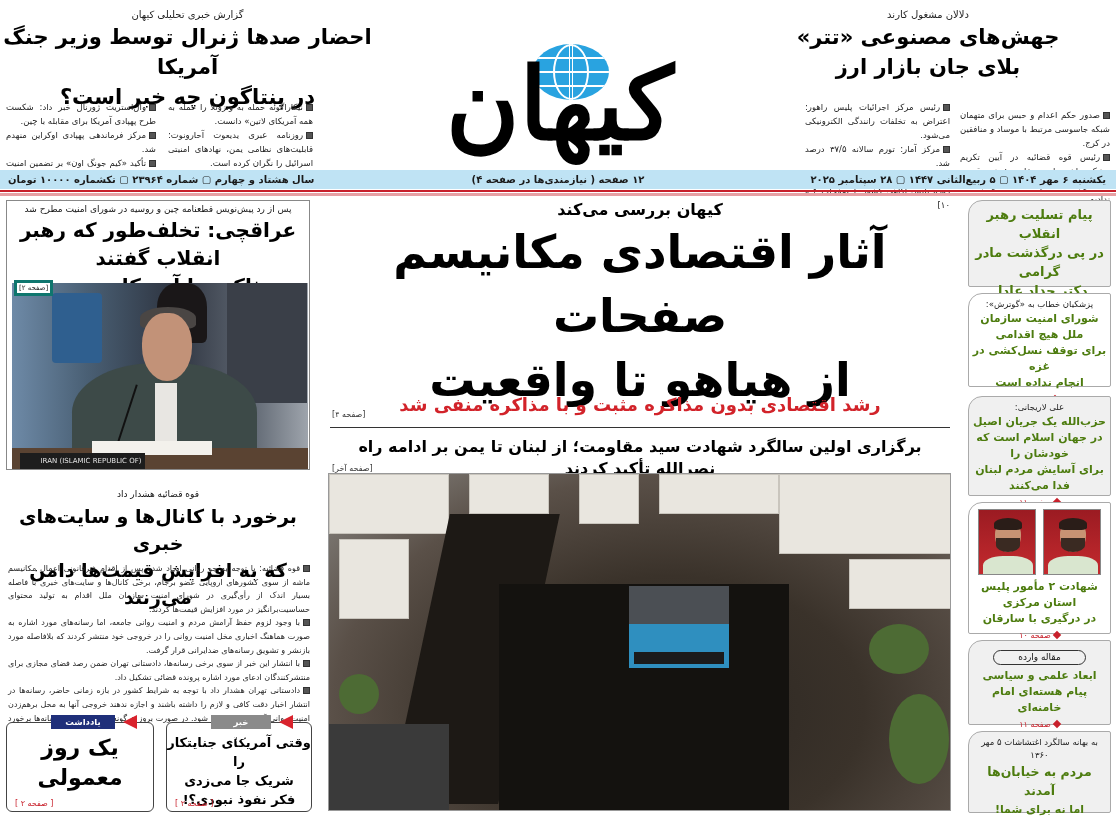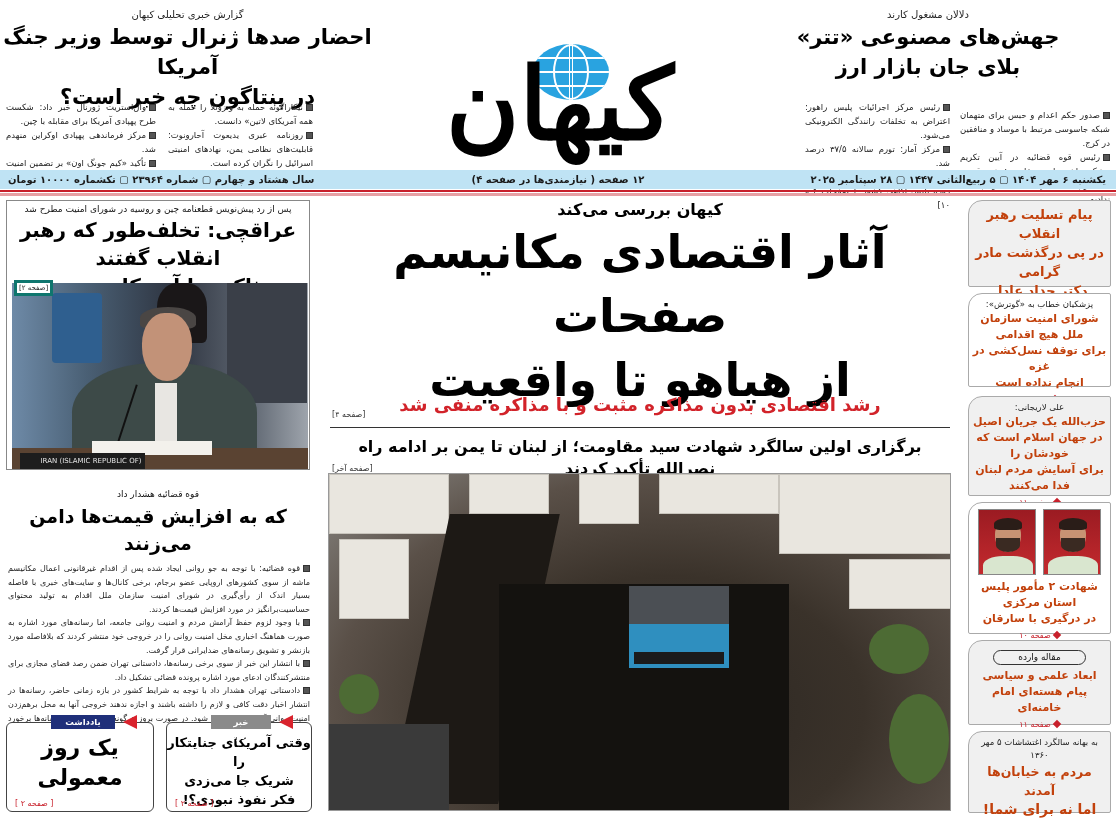--- a/index.html
+++ b/index.html
@@ -31,7 +31,7 @@
   .rbox { position: absolute; left: 968px; width: 143px; background: #f0f0f0; border: 1.5px solid #aaa; border-radius: 14px 2px 2px 2px; text-align: center; padding: 4px 3px; }
   .rbox.white { background: #fff; }
   .rbox .rk { font-size: 8.5px; line-height: 13px; color: #222; }
-  .rbox .rh { font-weight: bold; font-size: 13px; line-height: 19px; color: #c2410c; letter-spacing: -0.3px; }
+  .rbox .rh { font-weight: bold; font-size: 13px; line-height: 19px; color: #4d7c0f; letter-spacing: -0.3px; }
   .rbox .rh.sm { font-size: 11px; line-height: 16px; }
   .rbox .pg { font-size: 8px; color: #c8202b; line-height: 13px; margin-top: 2px; }
   .rbox .pg .dia { display: inline-block; width: 6px; height: 6px; background: #c8202b; transform: rotate(45deg); margin-left: 3px; }

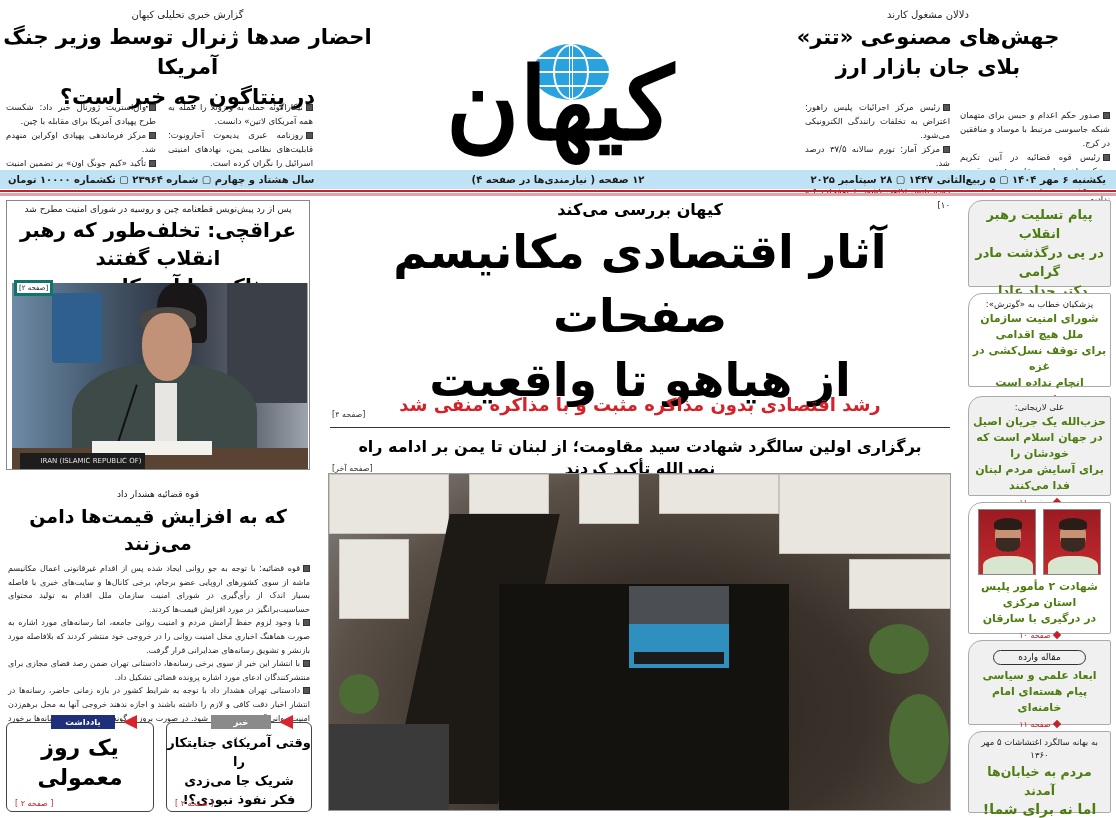--- a/index.html
+++ b/index.html
@@ -198,6 +198,7 @@
 
 <div class="l2-kicker">قوه قضائیه هشدار داد</div>
 <div class="l2-headline">
+  <div>برخورد با کانال‌ها و سایت‌های خبری</div>
   <div>که به افزایش قیمت‌ها دامن می‌زنند</div>
 </div>
 <div class="l2-body">

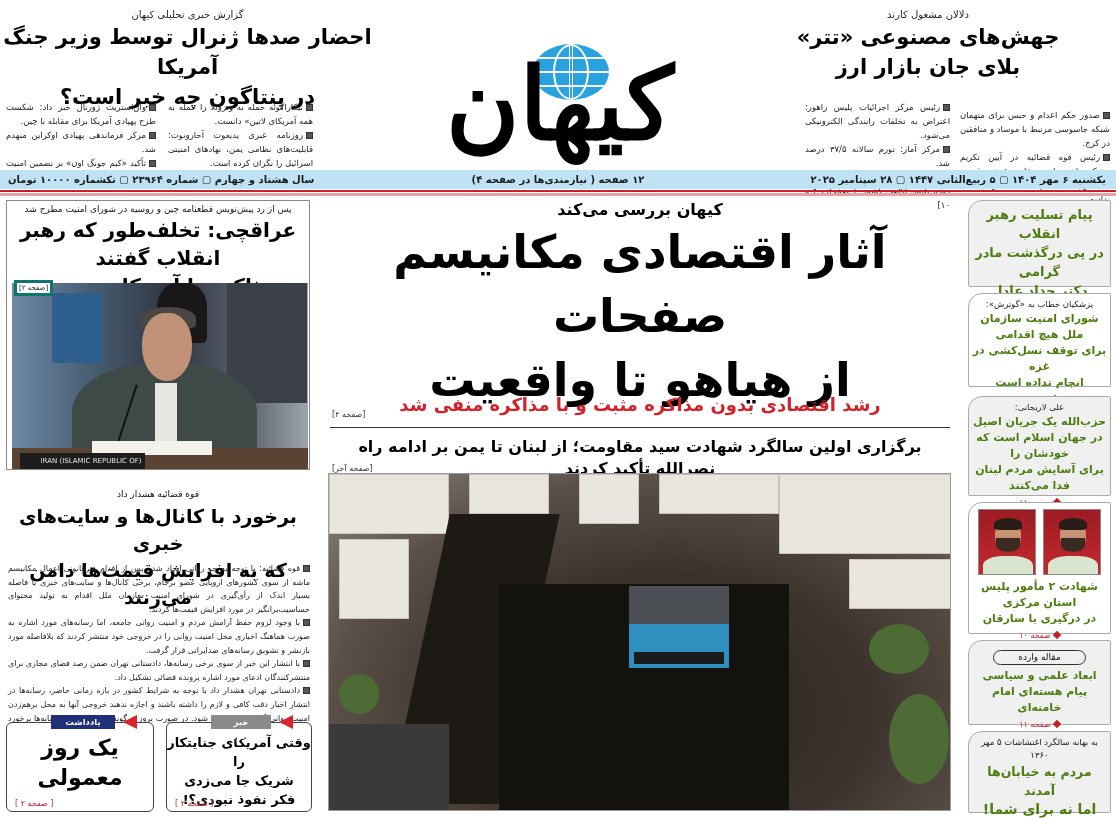--- a/index.html
+++ b/index.html
@@ -281,7 +281,7 @@
 <div class="rbox" style="top:731px; height:82px;">
   <div class="rk">به بهانه سالگرد اغتشاشات ۵ مهر ۱۳۶۰</div>
   <div class="rh" style="font-size:12.5px;">مردم به خیابان‌ها آمدند</div>
-  <div class="rh" style="font-size:14px;">اما نه برای شما!</div>
+  <div class="rh" style="font-size:11px;">اما نه برای شما!</div>
 
 </div>
 

